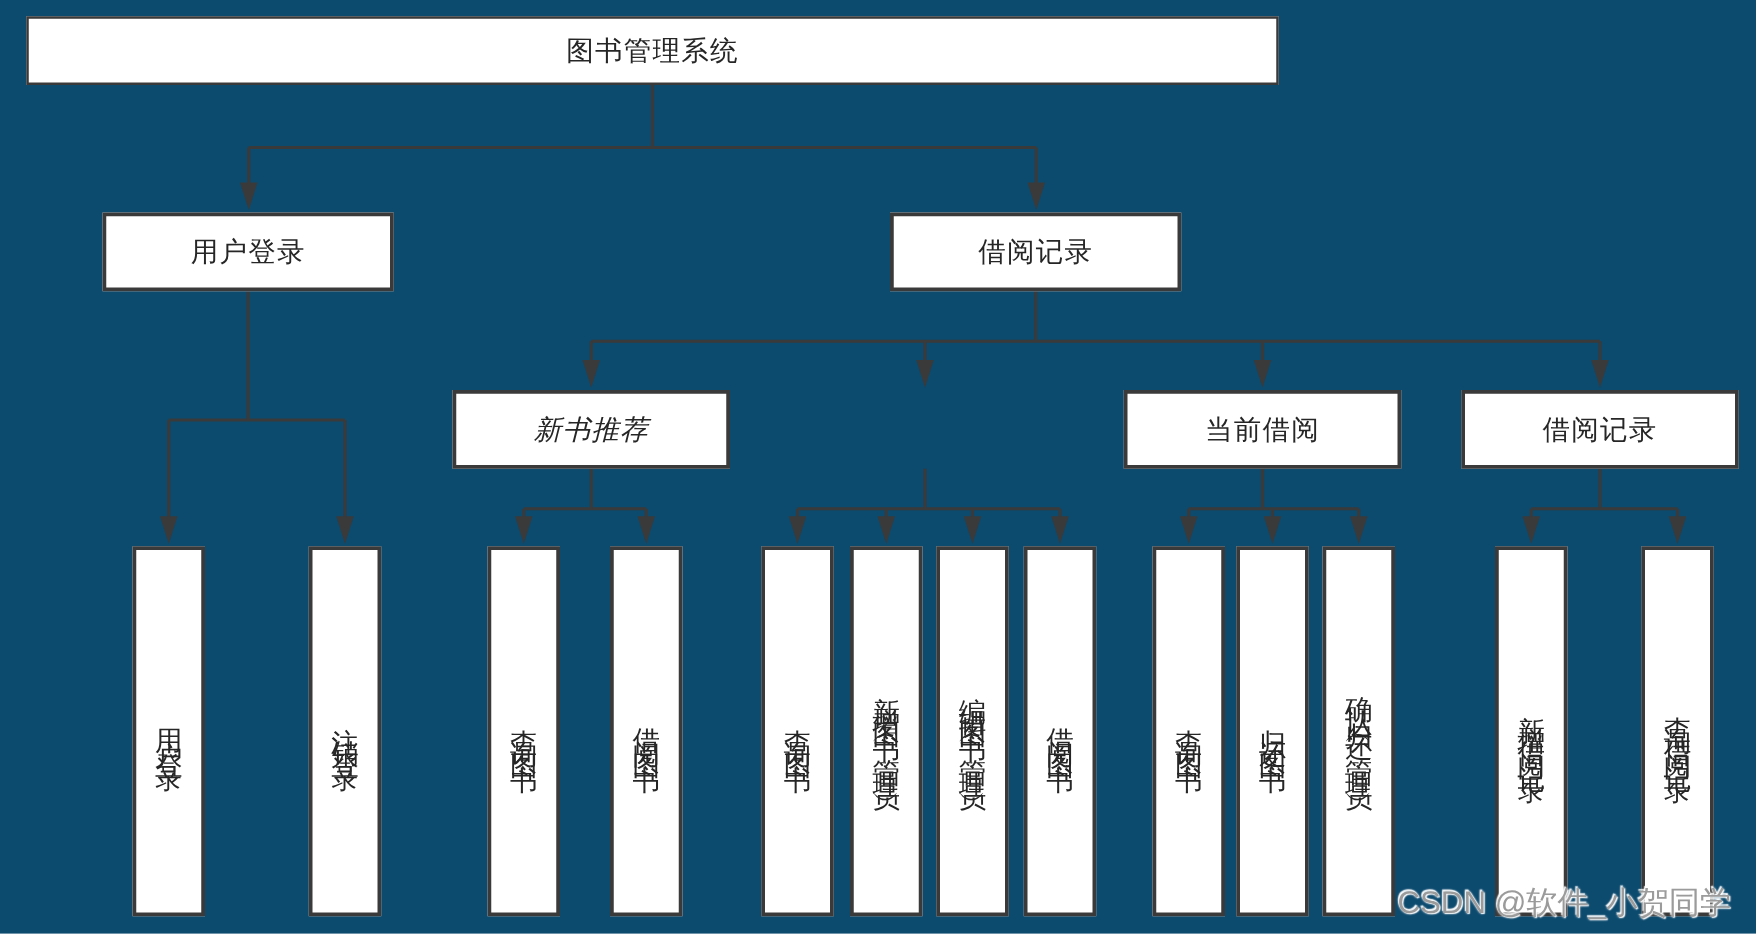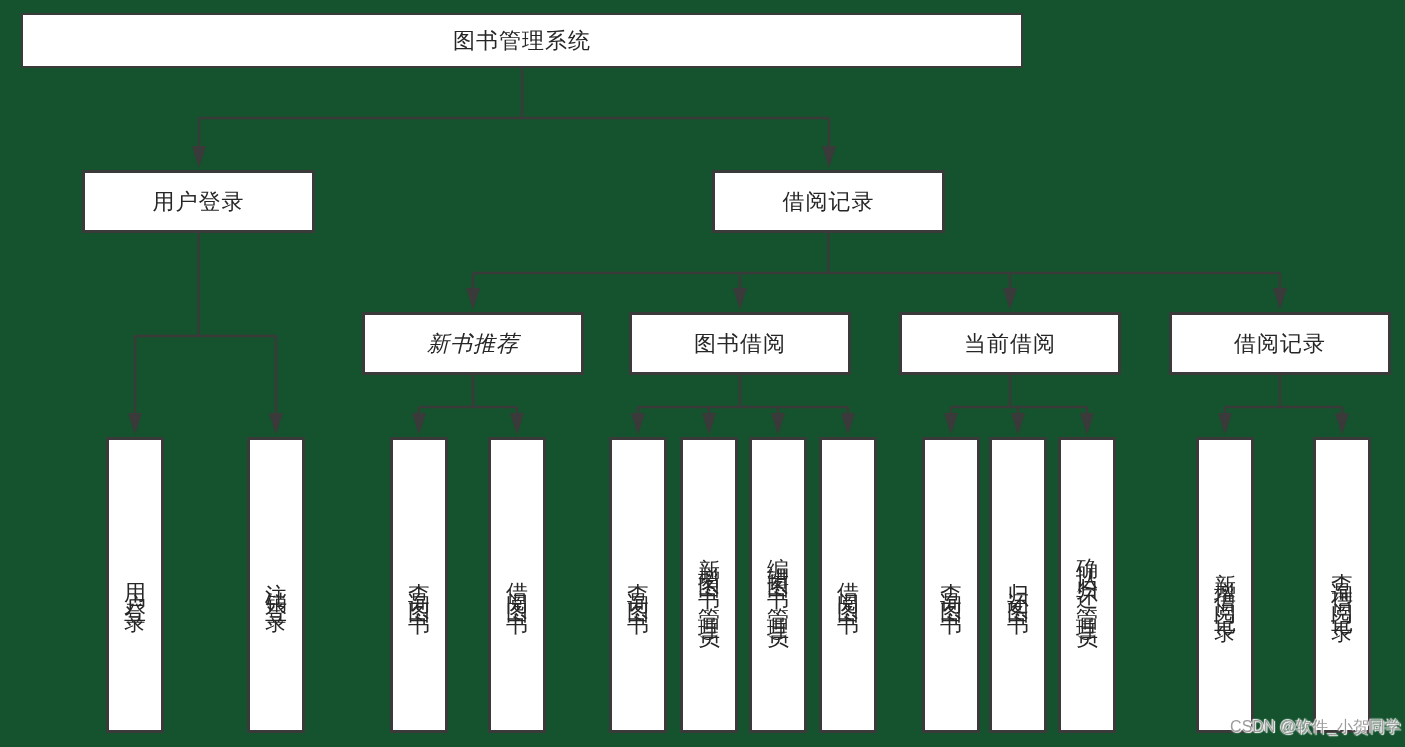--- a/index.html
+++ b/index.html
@@ -6,7 +6,7 @@
   #stage{
     position:relative;
     width:1405px;height:747px;
-    background:#14532d;
+    background:#0c4a6e;
     font-family:"Liberation Sans","DejaVu Sans",sans-serif;
     overflow:hidden;
   }

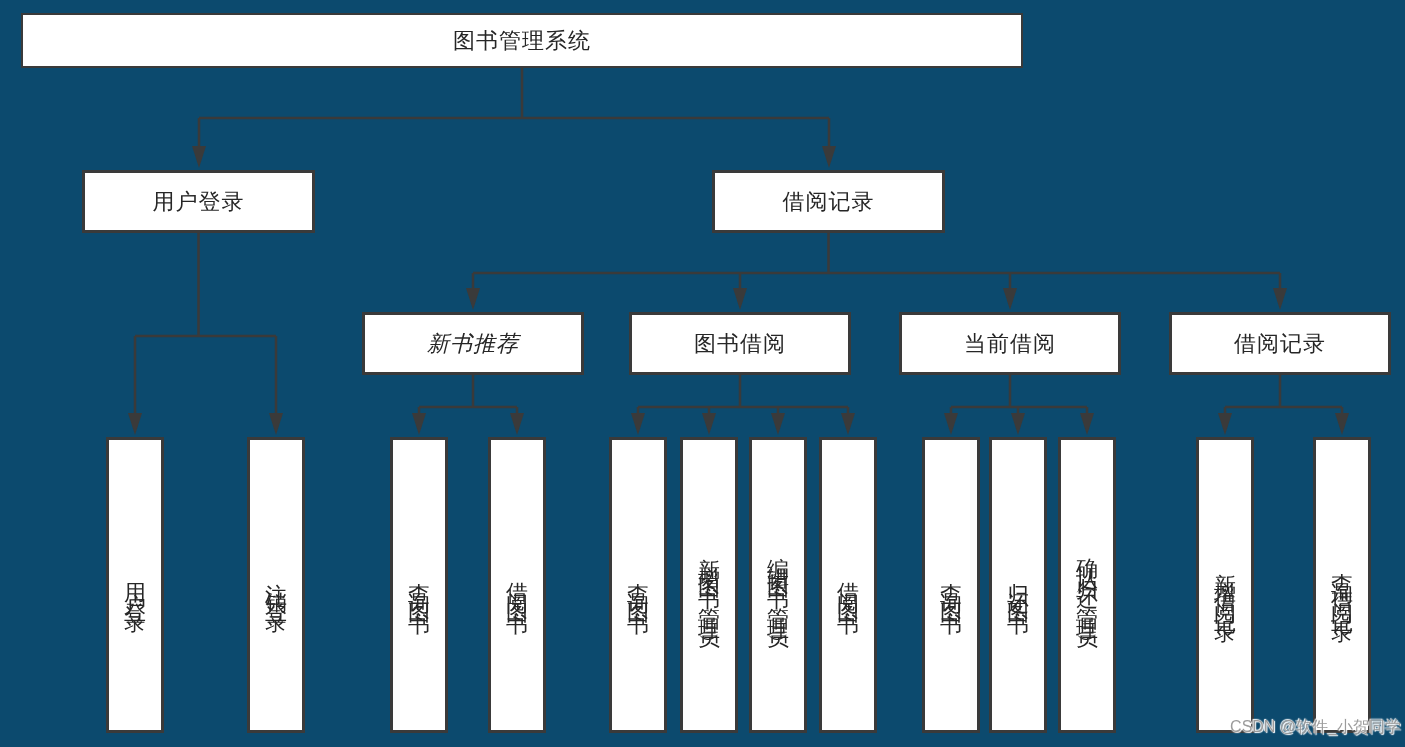--- a/index.html
+++ b/index.html
@@ -133,9 +133,6 @@
   <div class="box l3-box l3-0">
     <span class="h-label">新书推荐</span>
   </div>
-  <div class="box l3-box l3-1">
-    <span class="h-label">图书借阅</span>
-  </div>
   <div class="box l3-box l3-3">
     <span class="h-label">借阅记录</span>
   </div>

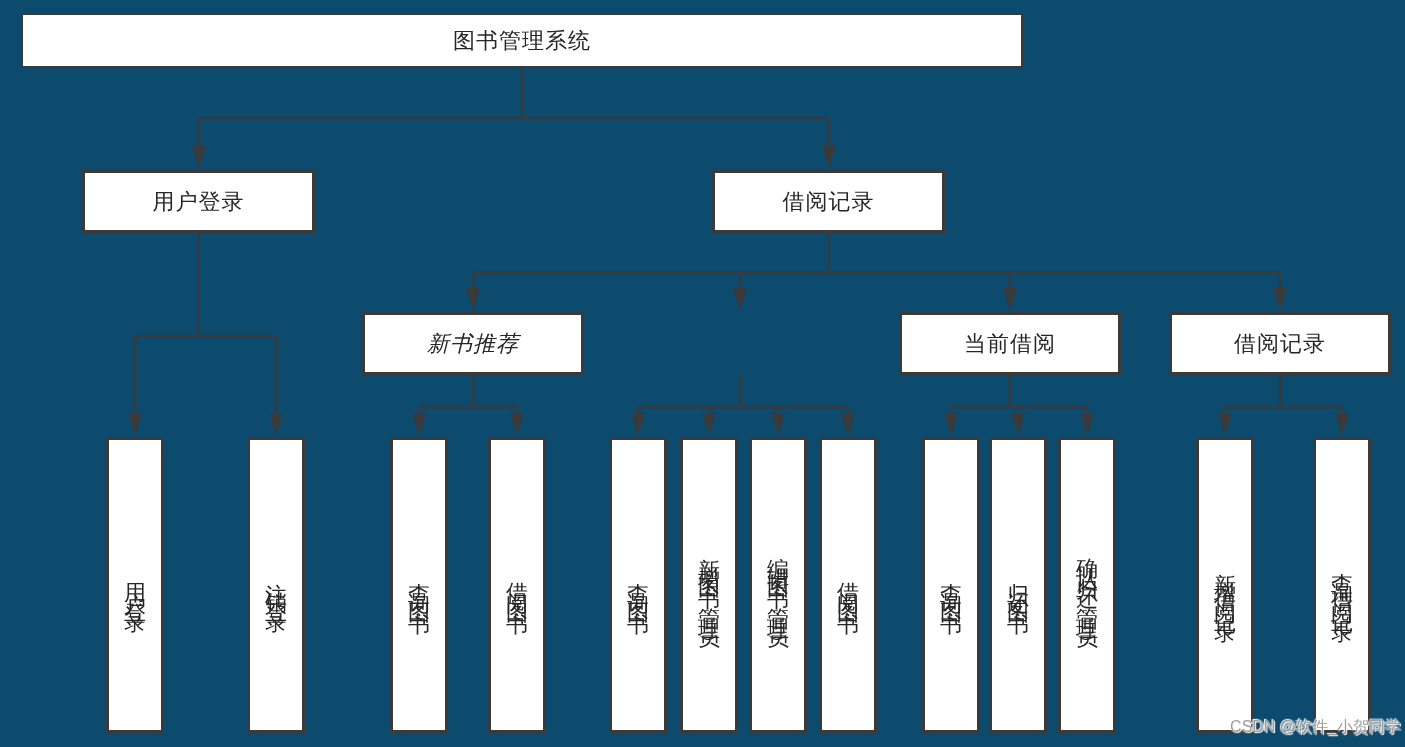--- a/index.html
+++ b/index.html
@@ -56,8 +56,8 @@
   #connectors polygon{fill:#3a3a3a;stroke:none;}
   .watermark{
     position:absolute;
-    right:4px;bottom:9px;
-    font-size:16px;
+    right:20px;bottom:9px;
+    font-size:25px;
     color:#9b9b9b;
     text-shadow:0 0 2px #ffffff,1px 1px 1px #ffffff,-1px -1px 1px #ffffff;
     white-space:nowrap;

